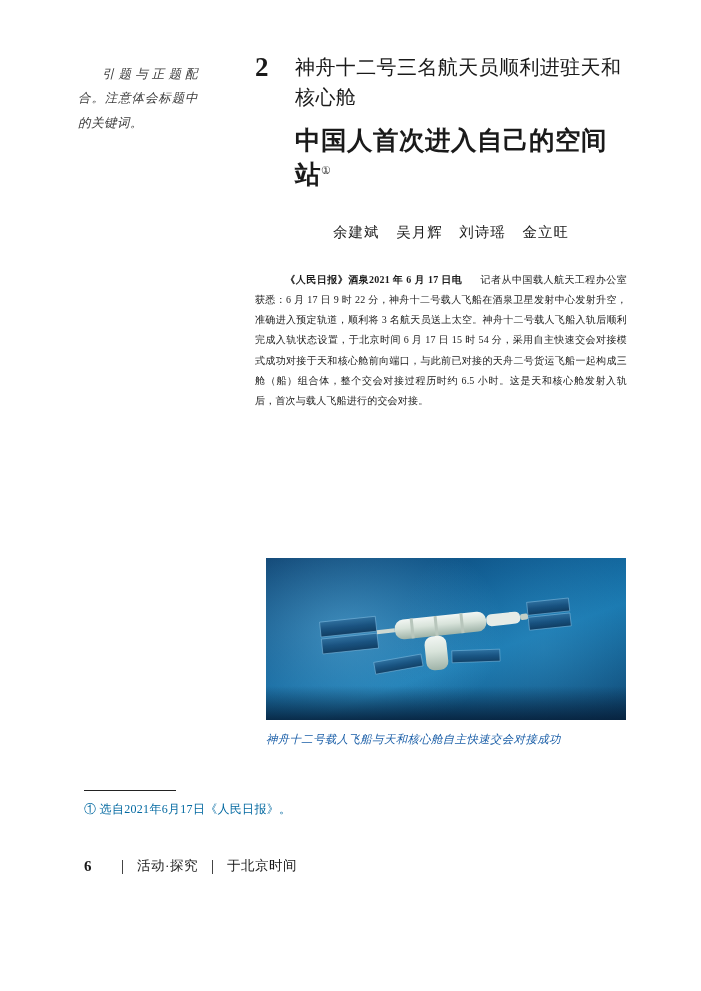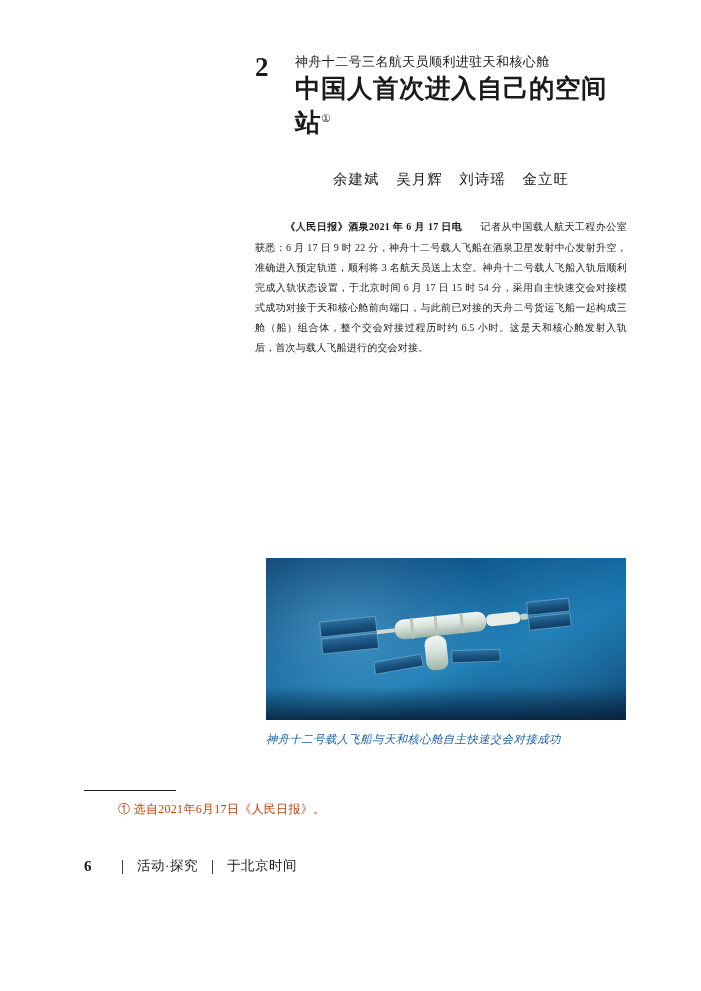--- a/index.html
+++ b/index.html
@@ -195,6 +195,7 @@
 
 <div class="page">
 
+  <div class="margin-note note-1">引题与正题配合。注意体会标题中的关键词。</div>
 
   <div class="article">
     <div class="art-head">

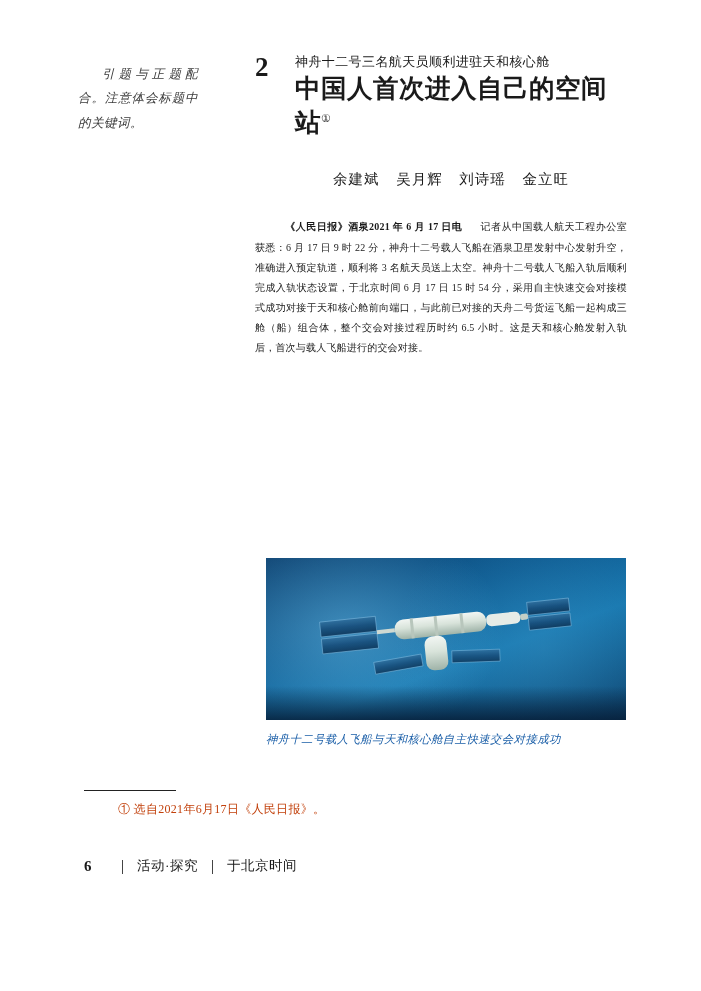--- a/index.html
+++ b/index.html
@@ -59,7 +59,7 @@
     flex: 1 1 auto;
   }
   .art-kicker {
-    font-size: 13px;
+    font-size: 20px;
     line-height: 1.5;
     letter-spacing: 0.4px;
   }

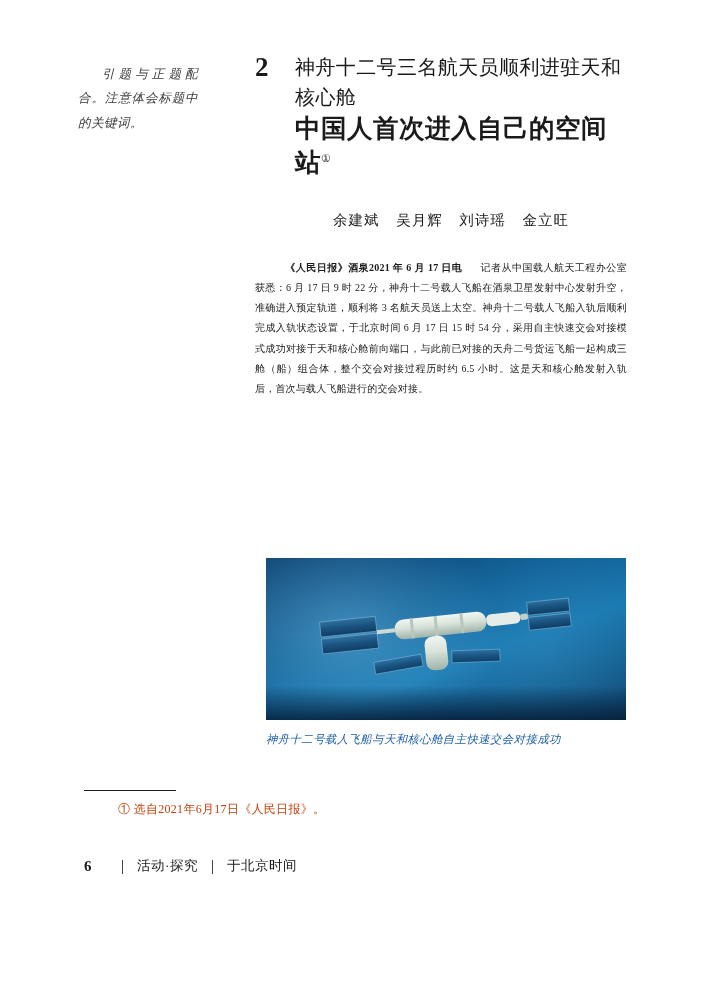--- a/index.html
+++ b/index.html
@@ -67,7 +67,7 @@
     font-size: 25.5px;
     font-weight: bold;
     line-height: 1.35;
-    margin-top: 0;
+    margin-top: 12px;
     letter-spacing: 0.5px;
   }
   .fn-ref {

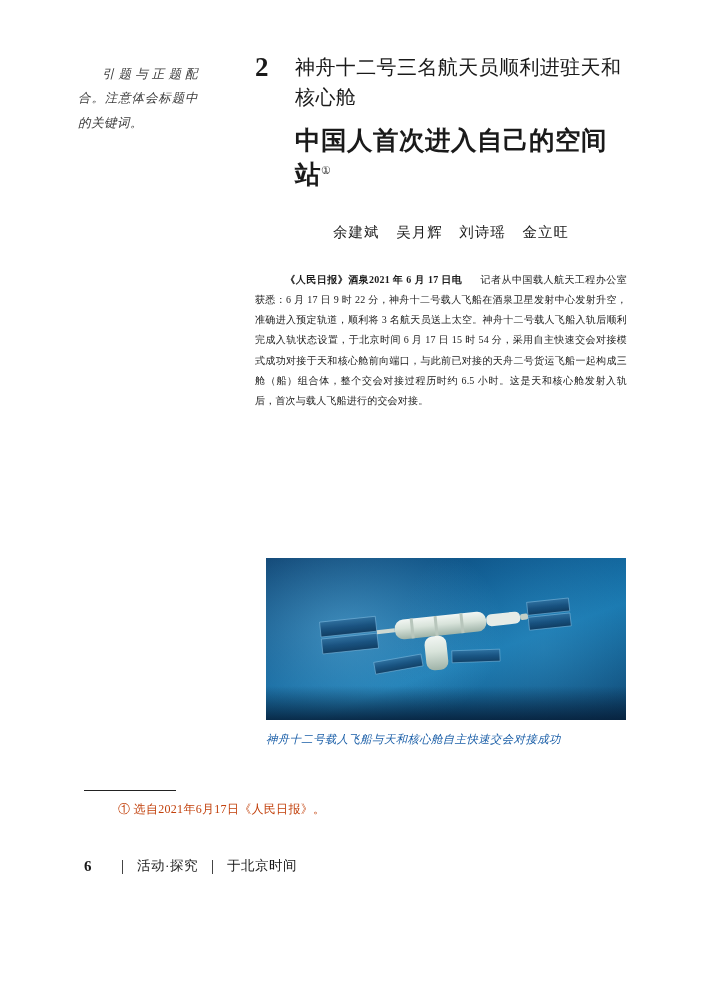--- a/index.html
+++ b/index.html
@@ -161,8 +161,7 @@
     top: 801px;
     font-size: 12px;
     letter-spacing: 0.3px;
-    color: #c2410c;
-    margin-left: 34px;
+    color: #0369a1;
   }
 
   

